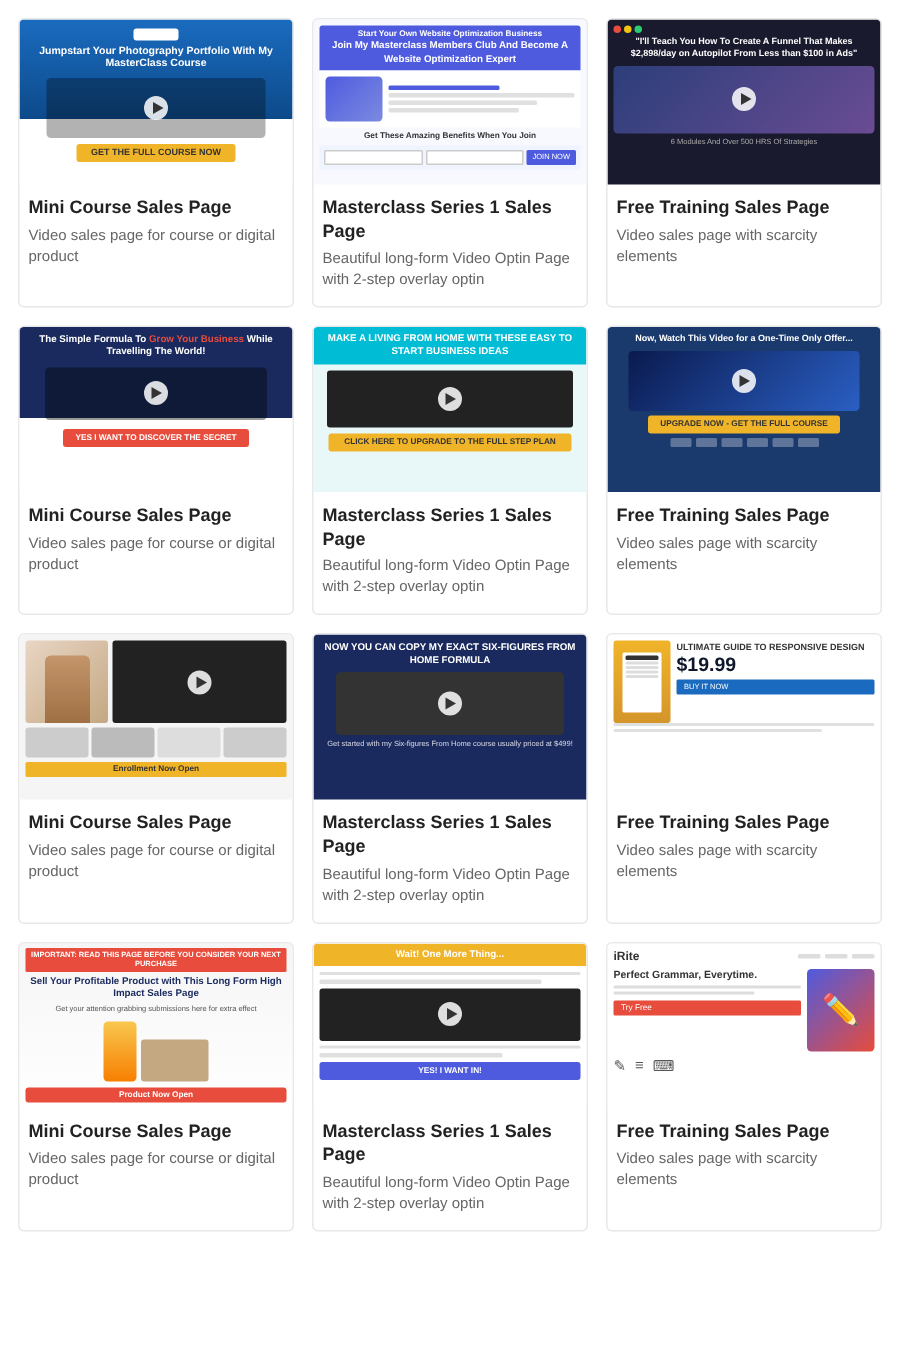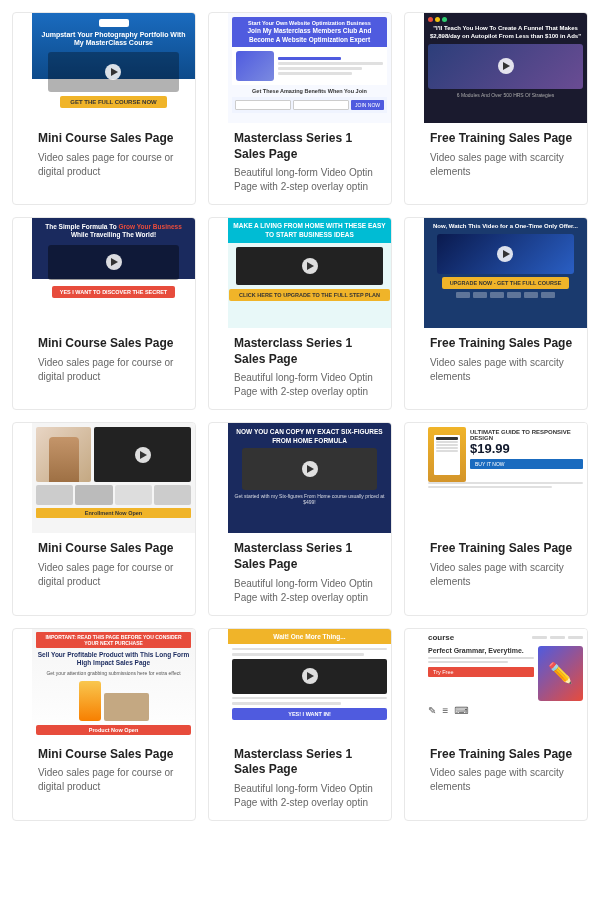--- a/index.html
+++ b/index.html
@@ -23,7 +23,6 @@
       border-radius: 4px;
       overflow: hidden;
       background: #fff;
-      padding-left: 19px;
     }
     .card-thumb {
       width: 100%;

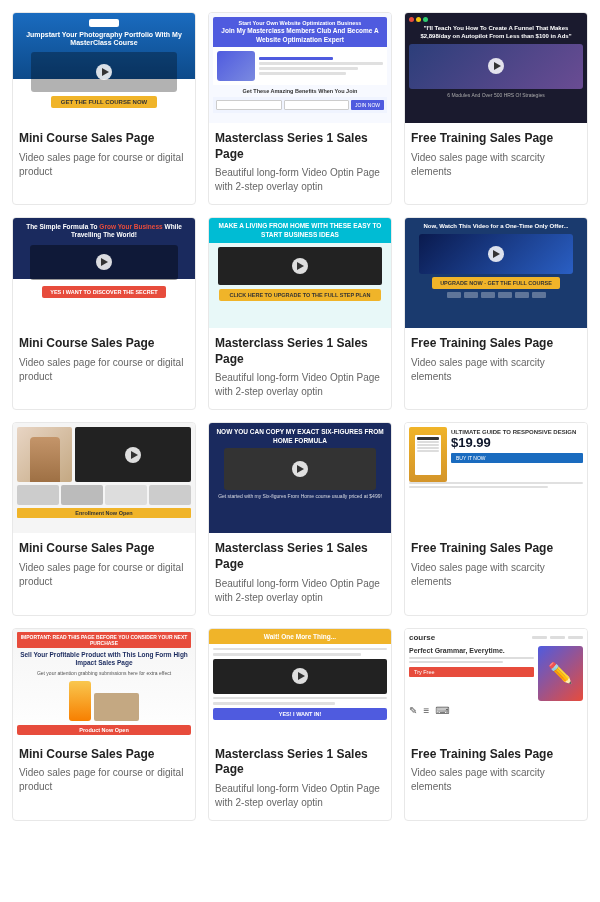--- a/index.html
+++ b/index.html
@@ -934,7 +934,7 @@
   <div class="card">
     <div class="card-thumb thumb-12">
       <div class="header12">
-        <div class="logo12">course</div>
+        <div class="logo12">iRite</div>
         <div class="nav12">
           <div class="nav-dot"></div>
           <div class="nav-dot"></div>

